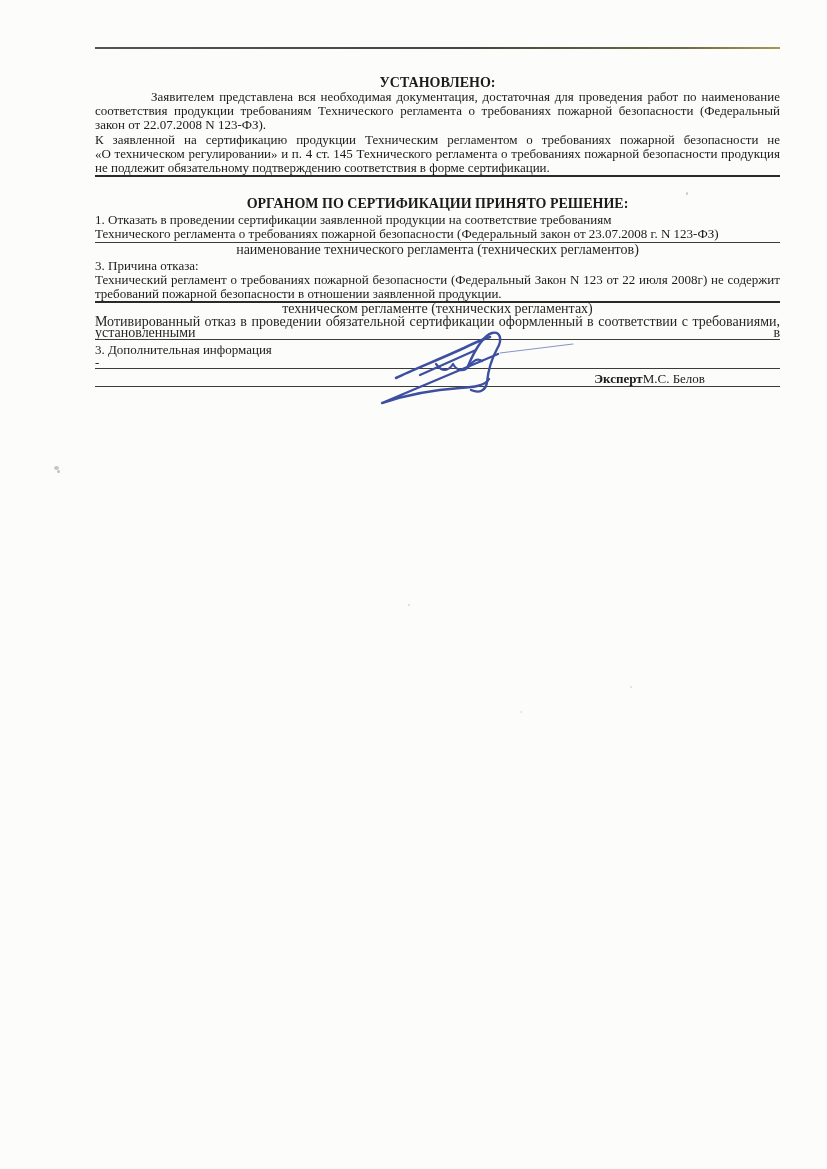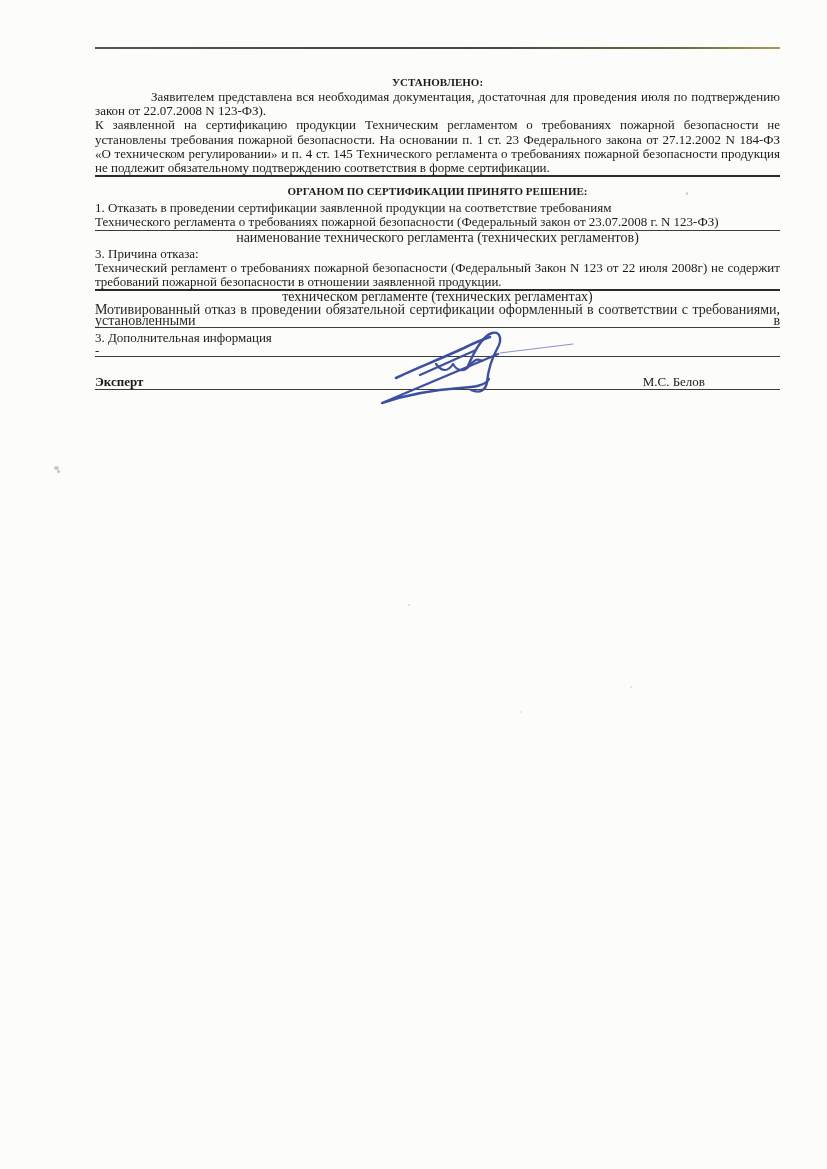--- a/index.html
+++ b/index.html
@@ -30,7 +30,7 @@
     background:linear-gradient(90deg,#55554e 0%,#47473f 55%,#6e6a45 86%,#a89a55 100%);
   }
   .h-center{
-    text-align:center;font-weight:bold;font-size:11px;line-height:15px;
+    text-align:center;font-weight:bold;font-size:14px;line-height:15px;
   }
   .h1{margin-top:26px;}
   .h2{margin-top:7px;text-align:center;}

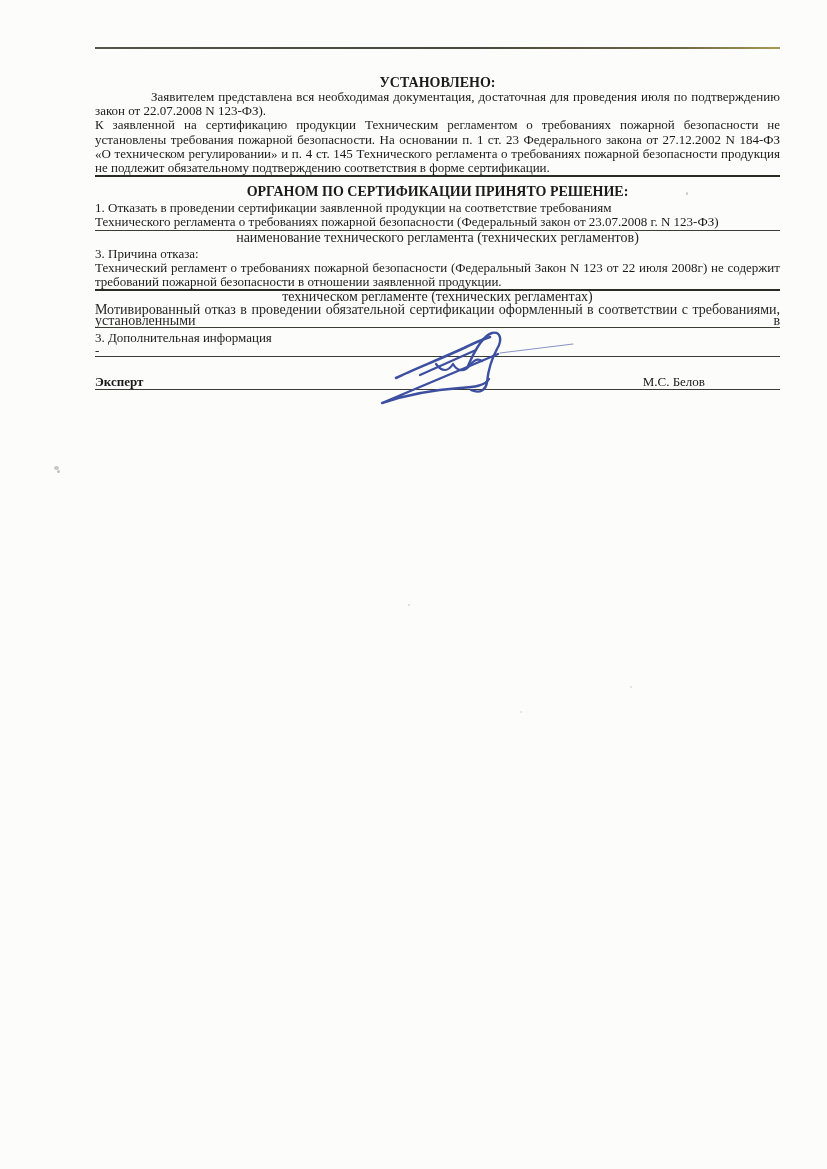--- a/index.html
+++ b/index.html
@@ -76,7 +76,7 @@
     <div class="h-center h1">УСТАНОВЛЕНО:</div>
 
     <div>
-      <div class="jline indent">Заявителем представлена вся необходимая документация, достаточная для проведения июля по подтверждению</div>
+      <div class="jline indent">Заявителем представлена вся необходимая документация, достаточная для проведения работ по наименование</div>
       <div class="jline last">закон от 22.07.2008 N 123-ФЗ).</div>
     </div>
 

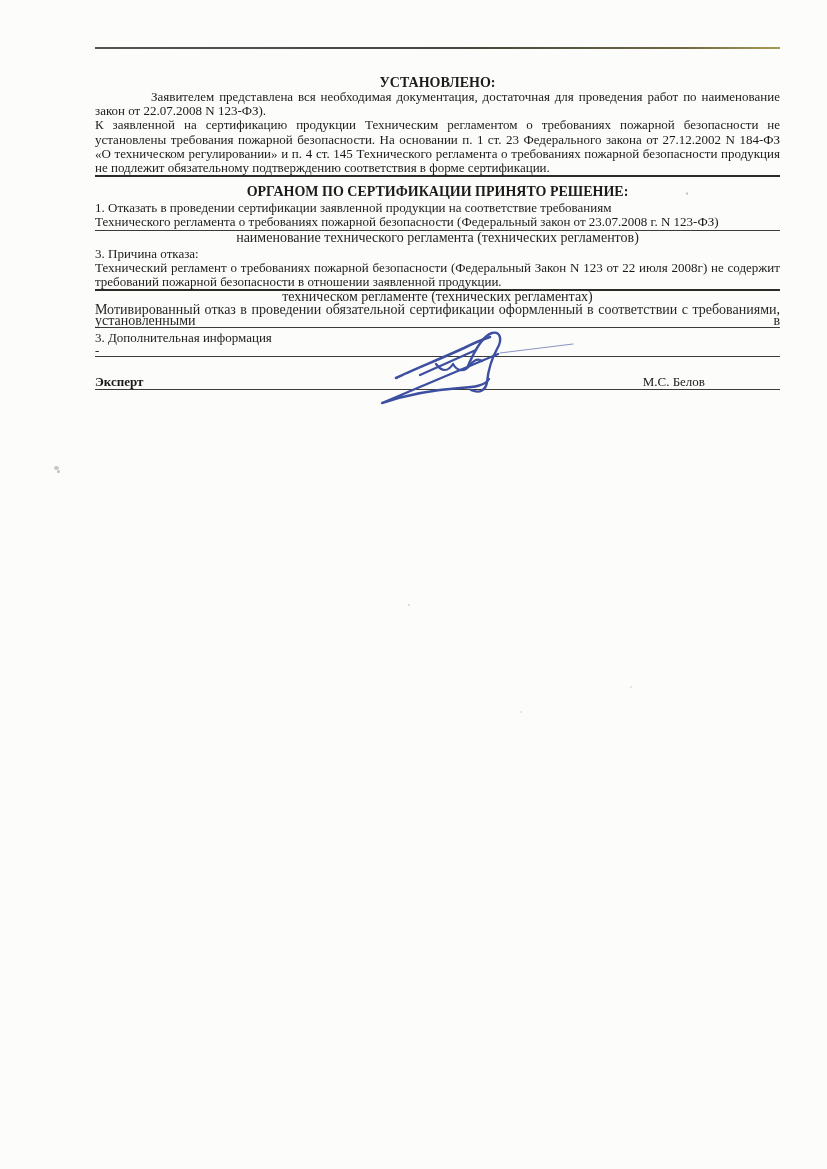--- a/index.html
+++ b/index.html
@@ -77,6 +77,7 @@
 
     <div>
       <div class="jline indent">Заявителем представлена вся необходимая документация, достаточная для проведения работ по наименование</div>
+      <div class="jline">соответствия продукции требованиям Технического регламента о требованиях пожарной безопасности (Федеральный</div>
       <div class="jline last">закон от 22.07.2008 N 123-ФЗ).</div>
     </div>
 

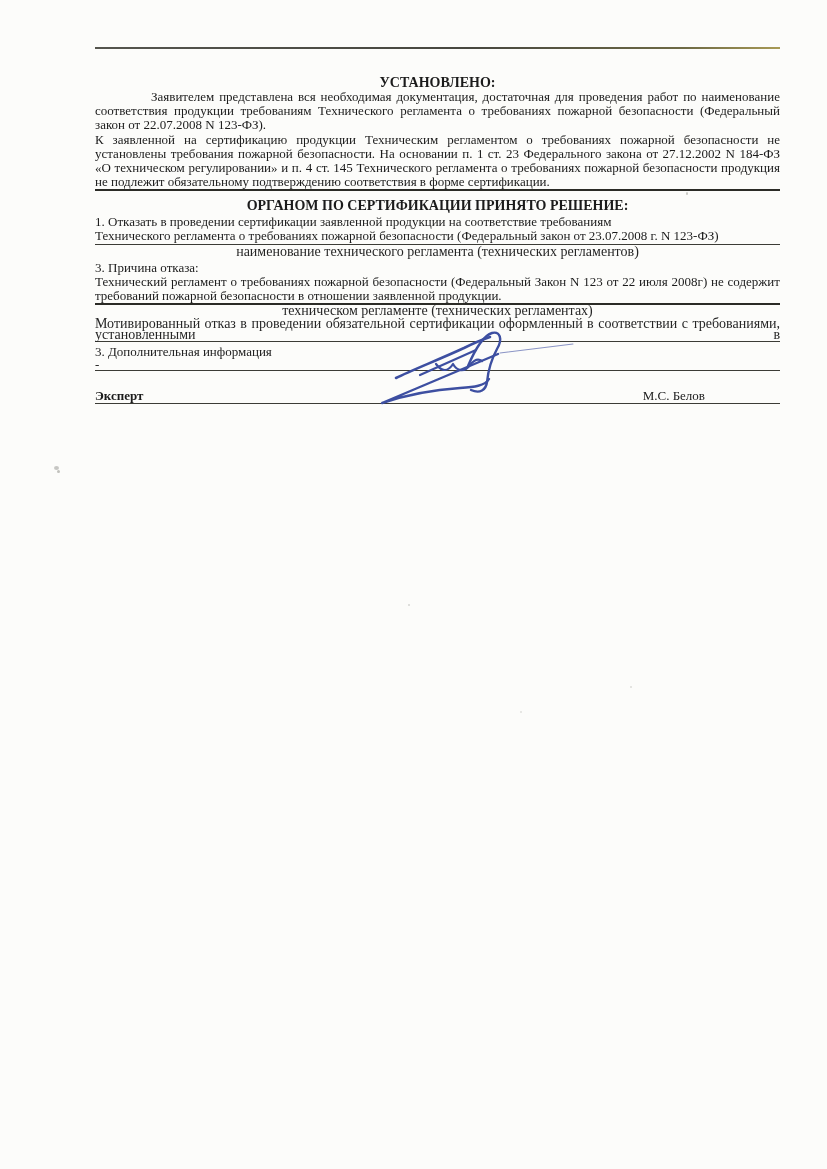--- a/index.html
+++ b/index.html
@@ -83,7 +83,6 @@
 
     <div>
       <div class="jline">К заявленной на сертификацию продукции Техническим регламентом о требованиях пожарной безопасности не</div>
-      <div class="jline">установлены требования пожарной безопасности. На основании п. 1 ст. 23 Федерального закона от 27.12.2002 N 184-ФЗ</div>
       <div class="jline">«О техническом регулировании» и п. 4 ст. 145 Технического регламента о требованиях пожарной безопасности продукция</div>
       <div class="jline last">не подлежит обязательному подтверждению соответствия в форме сертификации.</div>
     </div>

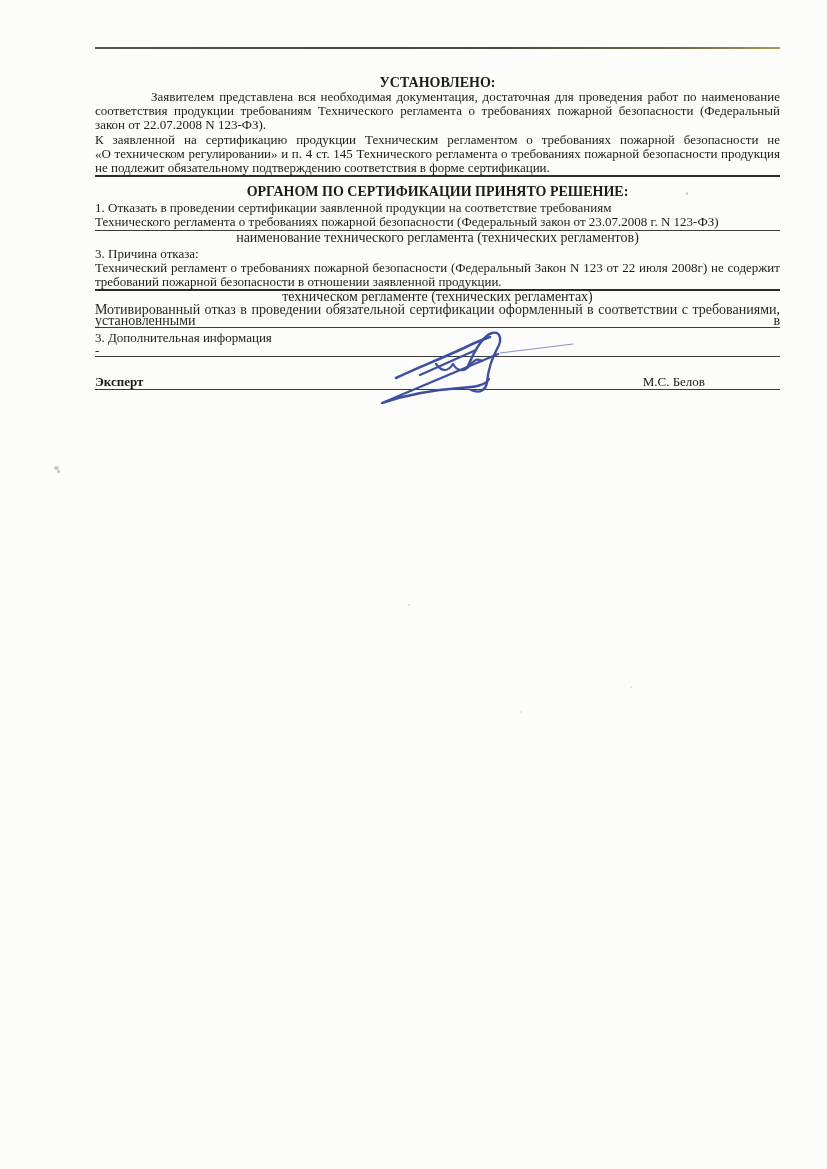--- a/index.html
+++ b/index.html
@@ -33,7 +33,7 @@
     text-align:center;font-weight:bold;font-size:14px;line-height:15px;
   }
   .h1{margin-top:26px;}
-  .h2{margin-top:7px;text-align:center;}
+  .h2{margin-top:19px;text-align:center;}
   .jline{text-align:justify;text-align-last:justify;}
   .jline.last{text-align-last:left;}
   .indent{text-indent:56px;}

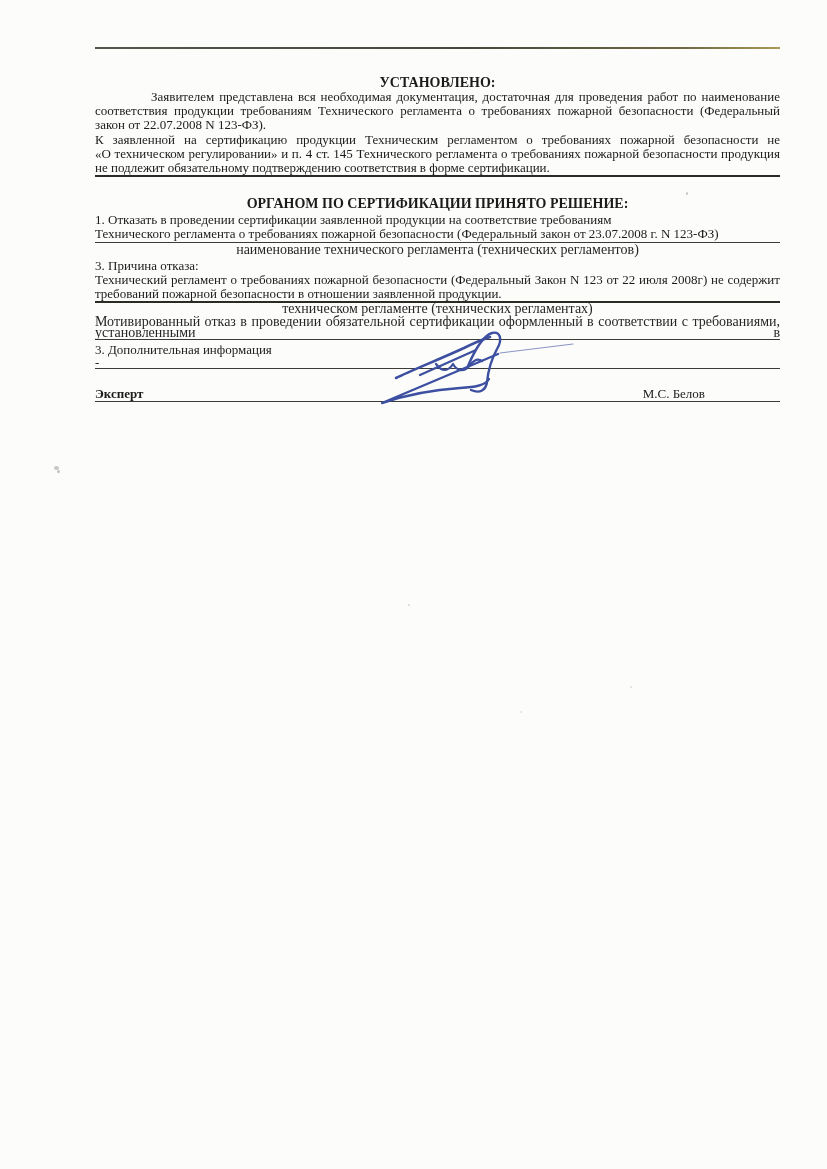--- a/index.html
+++ b/index.html
@@ -48,8 +48,8 @@
   .mth{margin-top:0.5px;}
   .dash-line{line-height:11px;}
   .sign-row{
-    display:flex;justify-content:space-between;align-items:flex-end;
-    margin-top:17px;line-height:15px;
+    display:flex;justify-content:flex-end;align-items:flex-end;
+    margin-top:2px;line-height:15px;
   }
   .sign-role{font-weight:bold;}
   .sign-name{padding-right:75px;}

